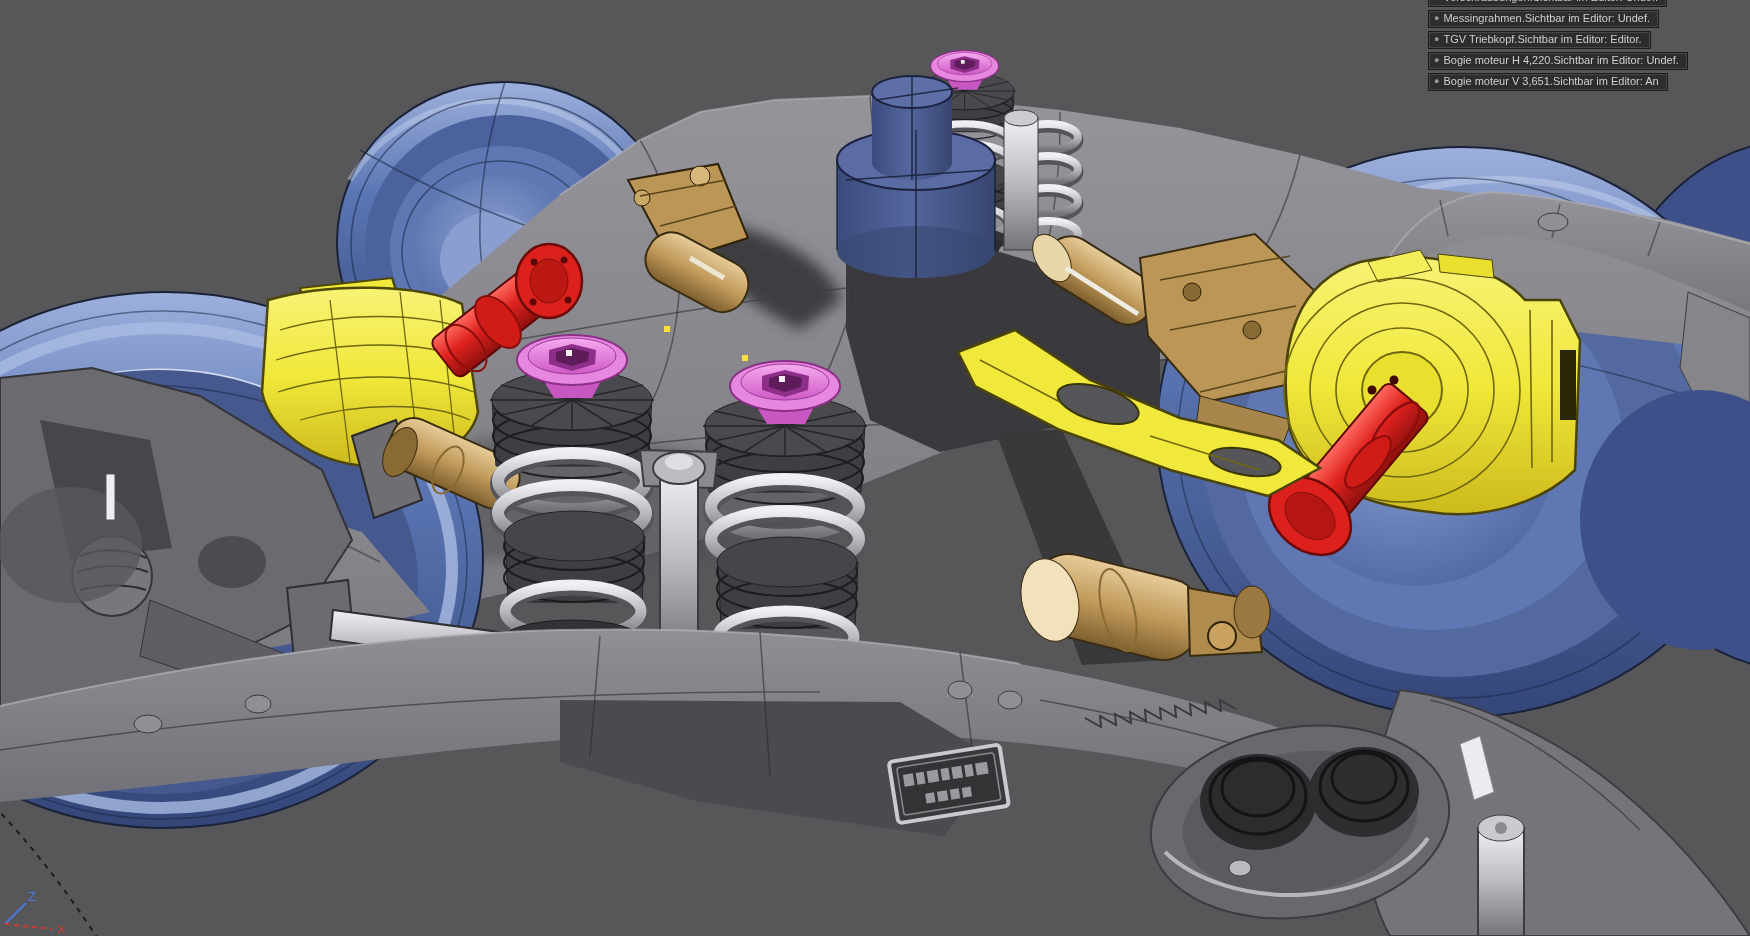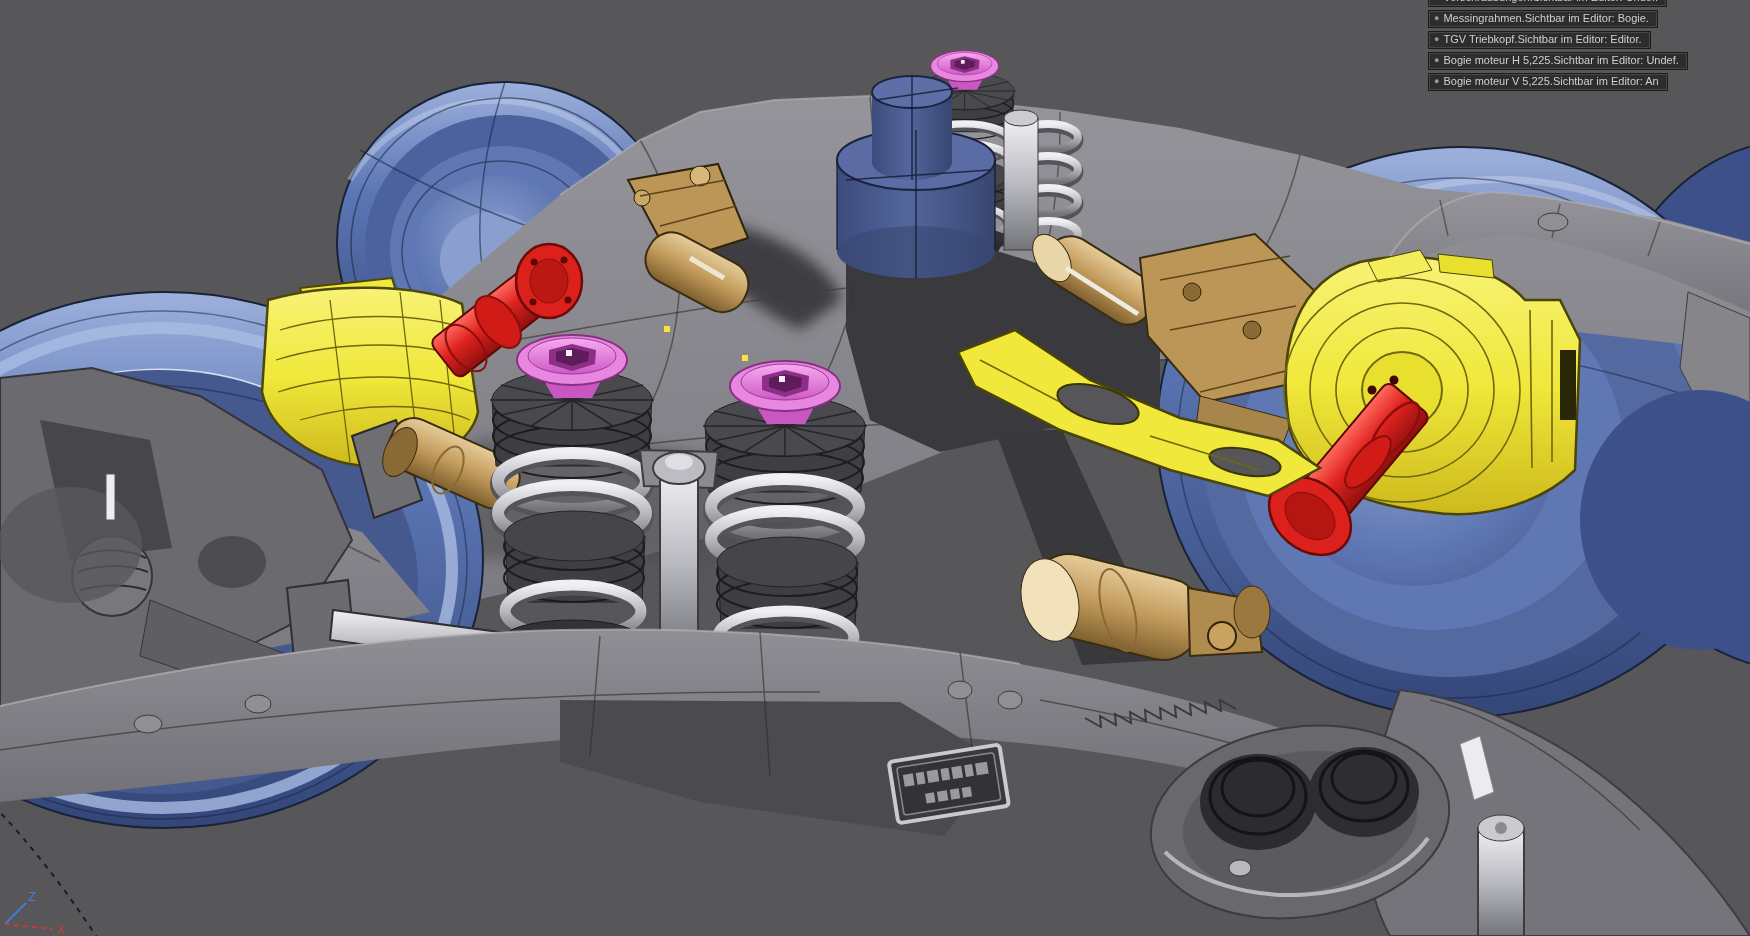--- a/index.html
+++ b/index.html
@@ -445,7 +445,7 @@
   </div>
   <div class="notif">
     <span class="dot">●</span>
-    <span>Messingrahmen.Sichtbar im Editor: Bogie.</span>
+    <span>Messingrahmen.Sichtbar im Editor: Undef.</span>
   </div>
   <div class="notif">
     <span class="dot">●</span>

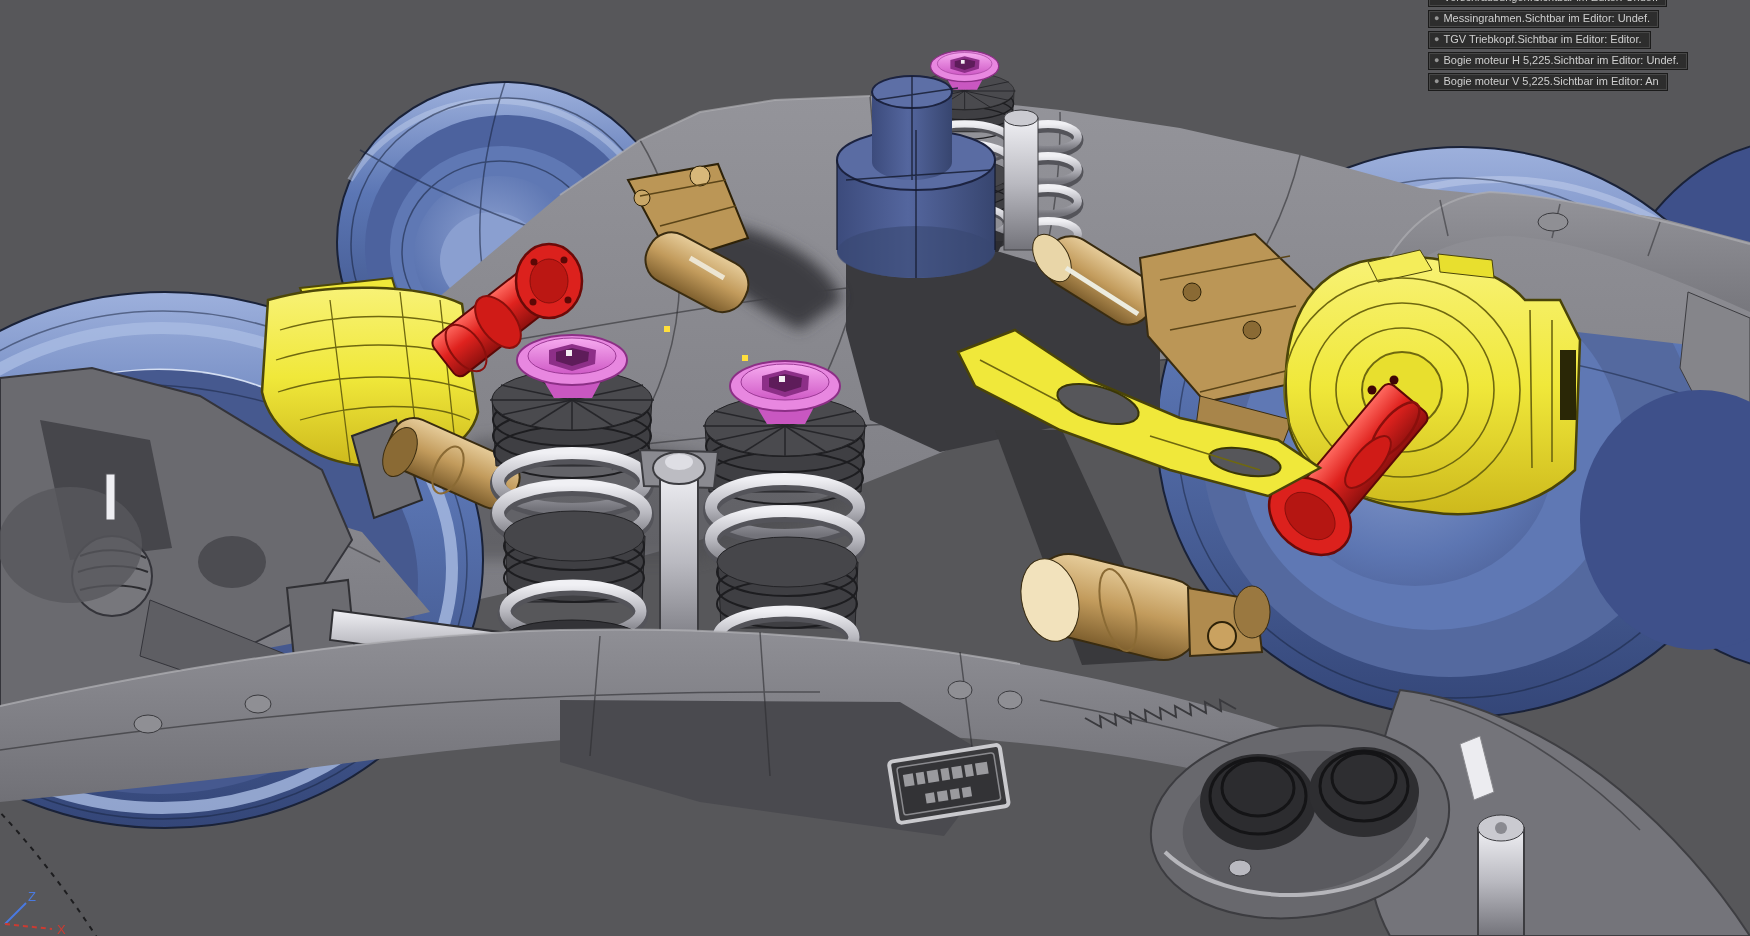--- a/index.html
+++ b/index.html
@@ -453,7 +453,7 @@
   </div>
   <div class="notif">
     <span class="dot">●</span>
-    <span>Bogie moteur H 5,225.Sichtbar im Editor: Undef.</span>
+    <span>Bogie moteur H 4,220.Sichtbar im Editor: Undef.</span>
   </div>
   <div class="notif">
     <span class="dot">●</span>

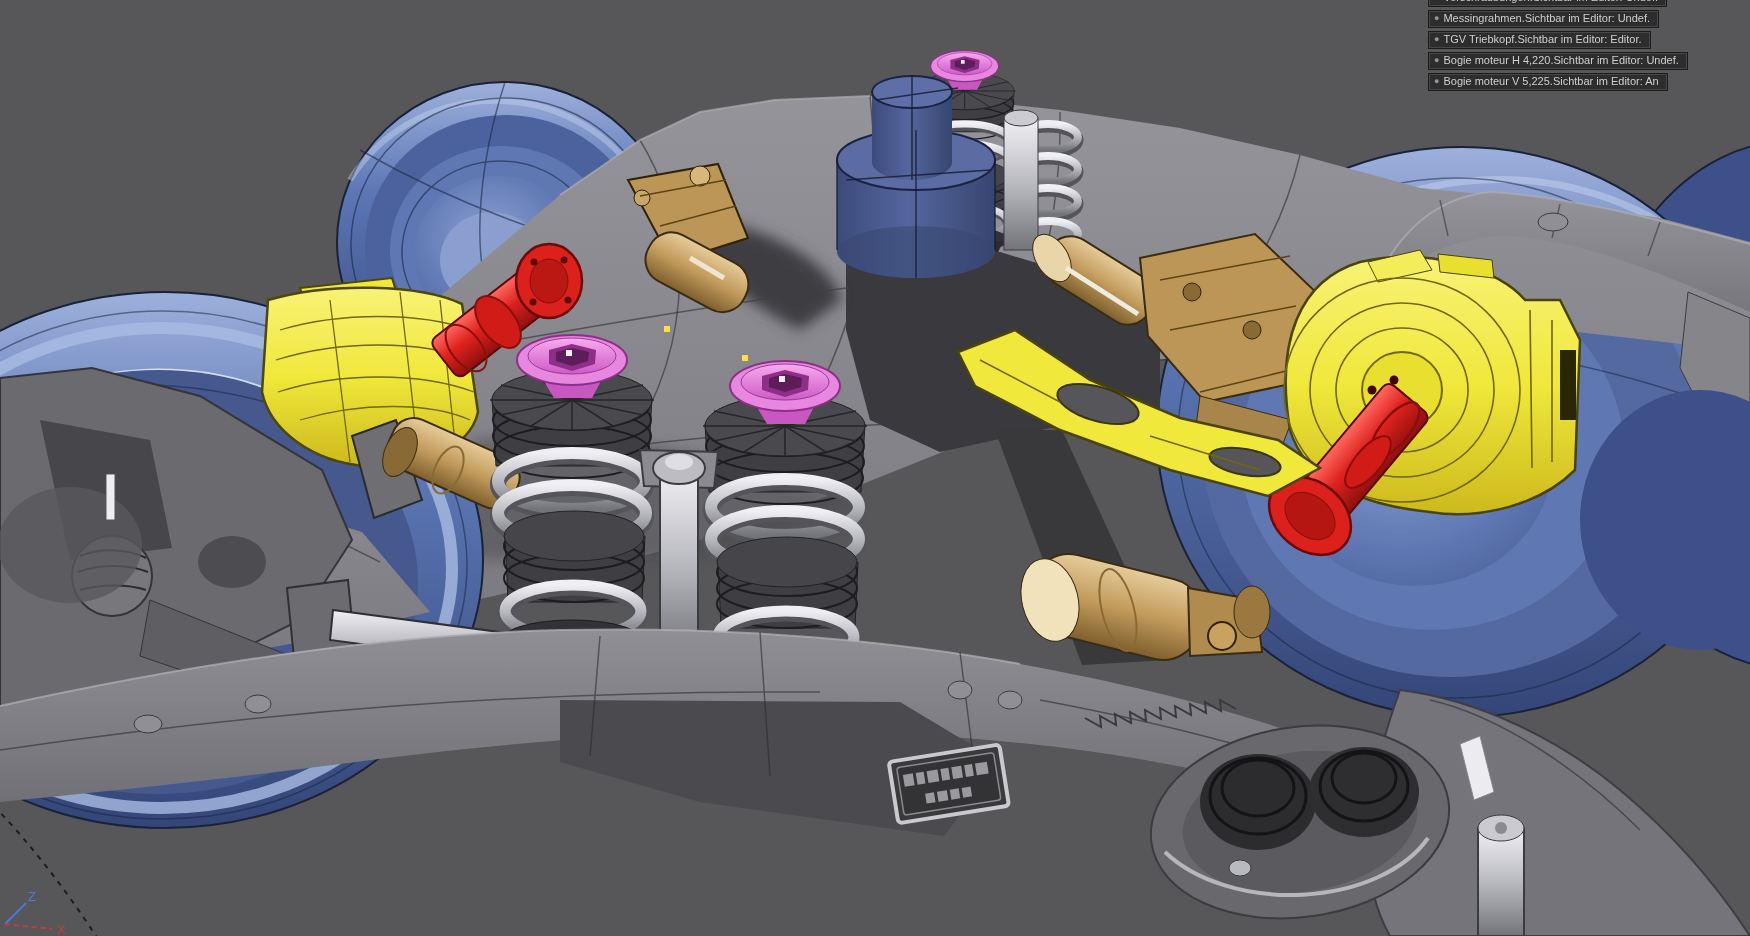--- a/index.html
+++ b/index.html
@@ -457,7 +457,7 @@
   </div>
   <div class="notif">
     <span class="dot">●</span>
-    <span>Bogie moteur V 5,225.Sichtbar im Editor: An</span>
+    <span>Bogie moteur V 3,651.Sichtbar im Editor: An</span>
   </div>
 </div>
 

